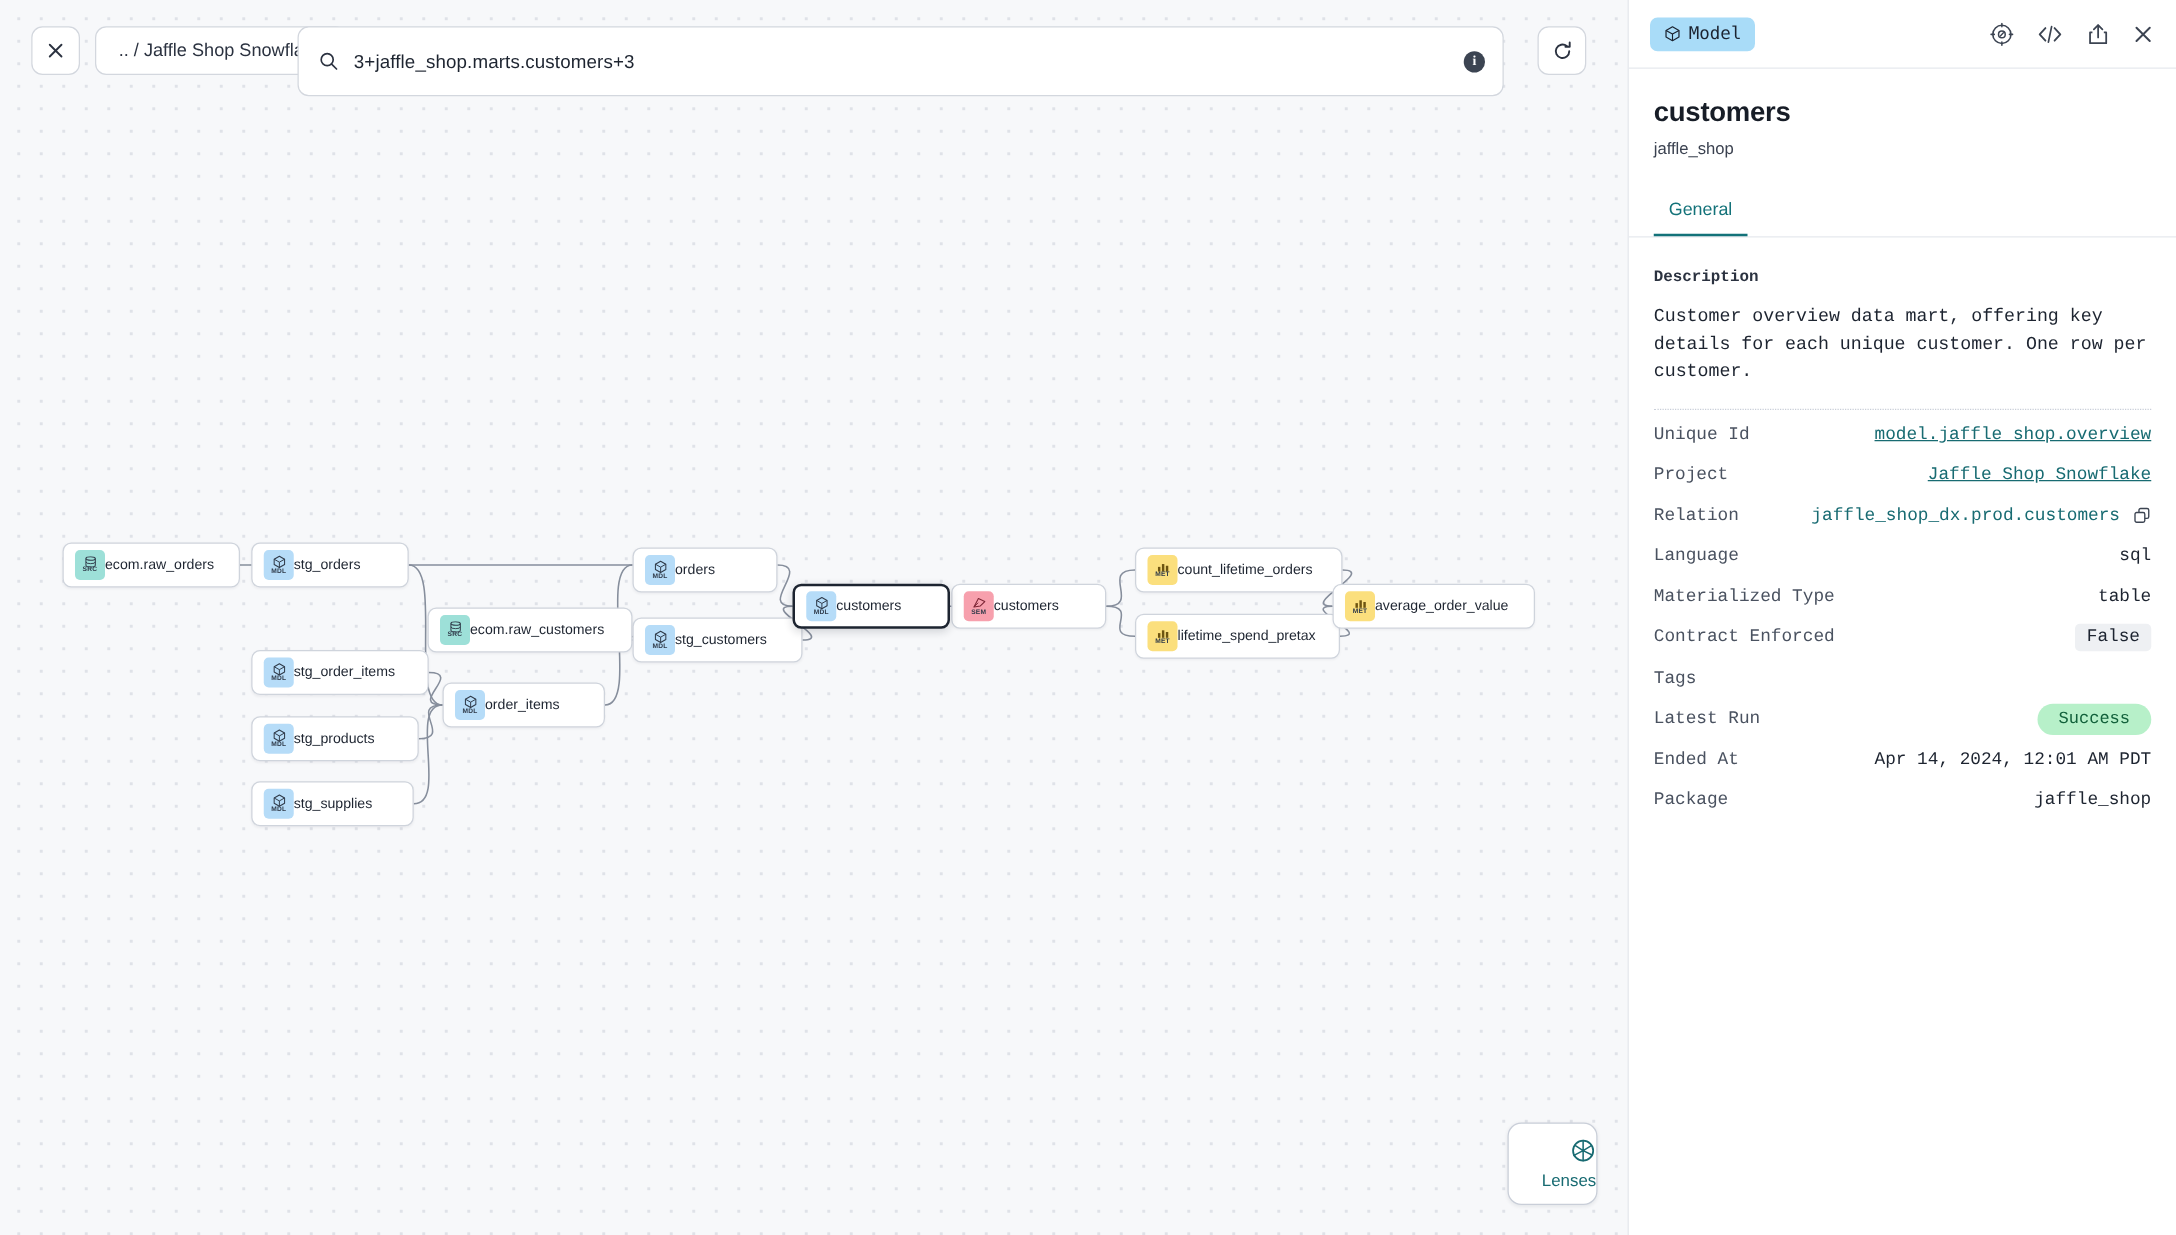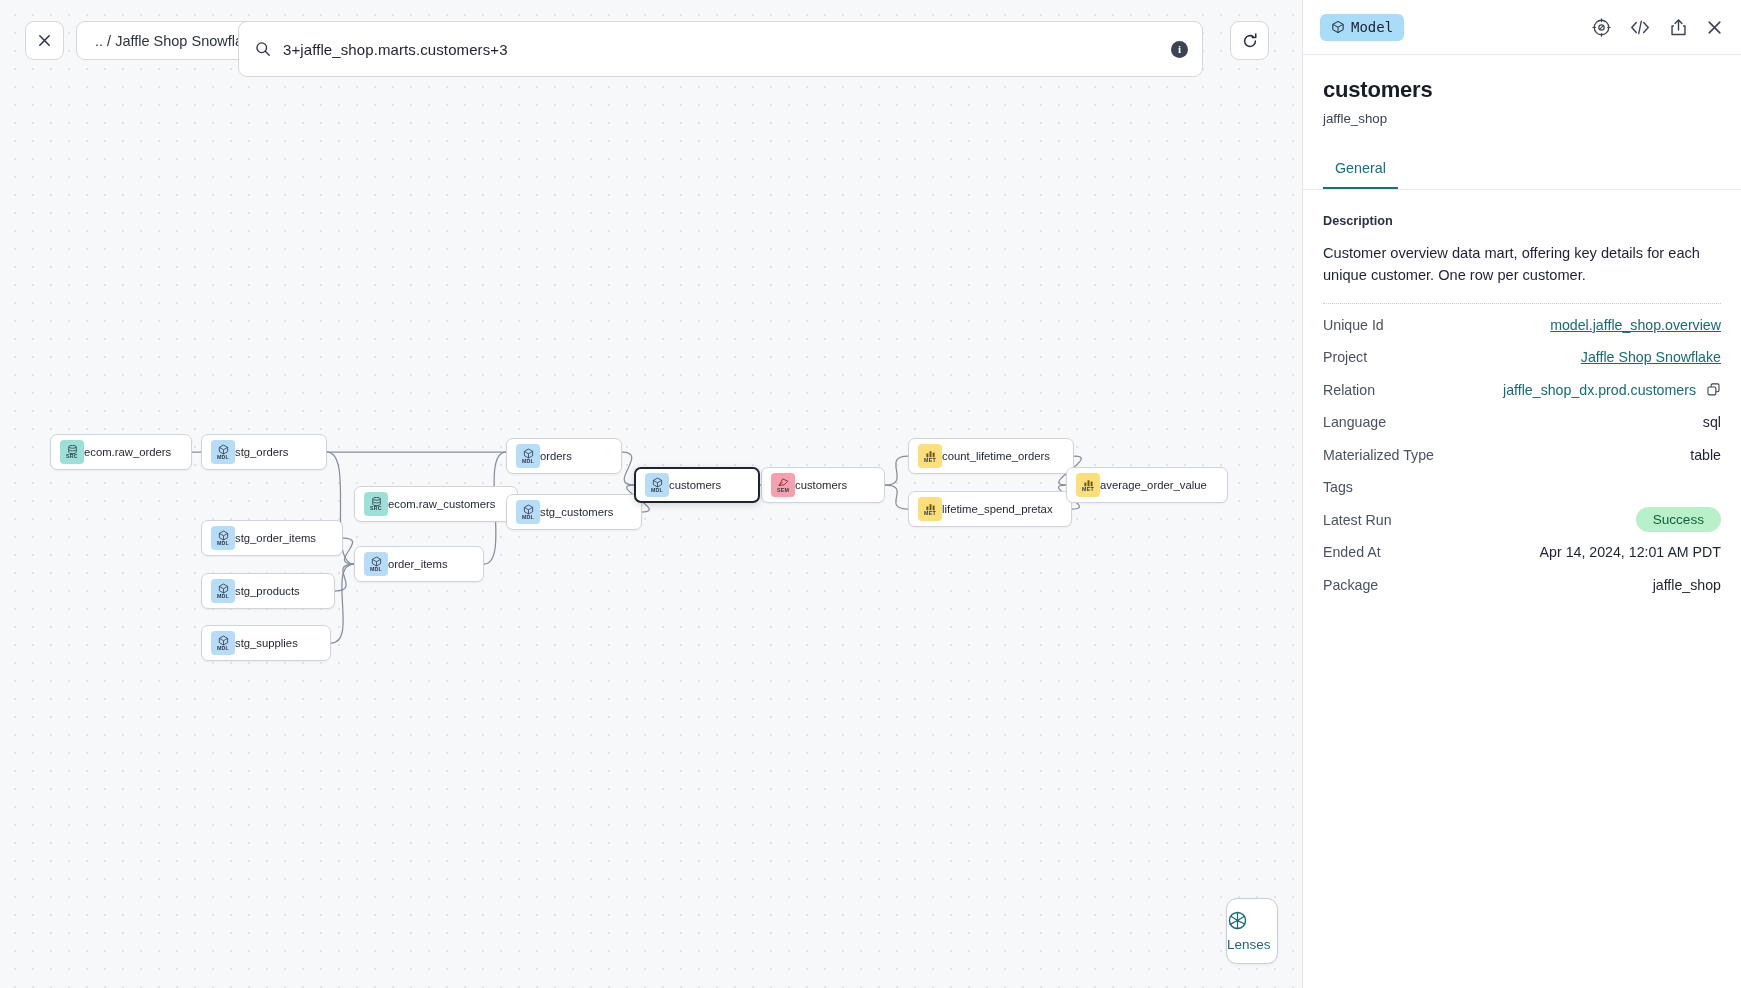--- a/index.html
+++ b/index.html
@@ -188,7 +188,7 @@
     font-weight: 500;
   }
 
-  .dp-body { padding: 24px 20px 0 20px; overflow-y: auto; flex: 1; }
+  .dp-body { padding: 24px 20px 0 20px; overflow-y: auto; flex: 1; font-family: Liberation Mono, monospace; }
   .desc-label { font-size: 12.7px; font-weight: bold; color: #2b3240; }
   .desc-text {
     font-size: 14.6px;

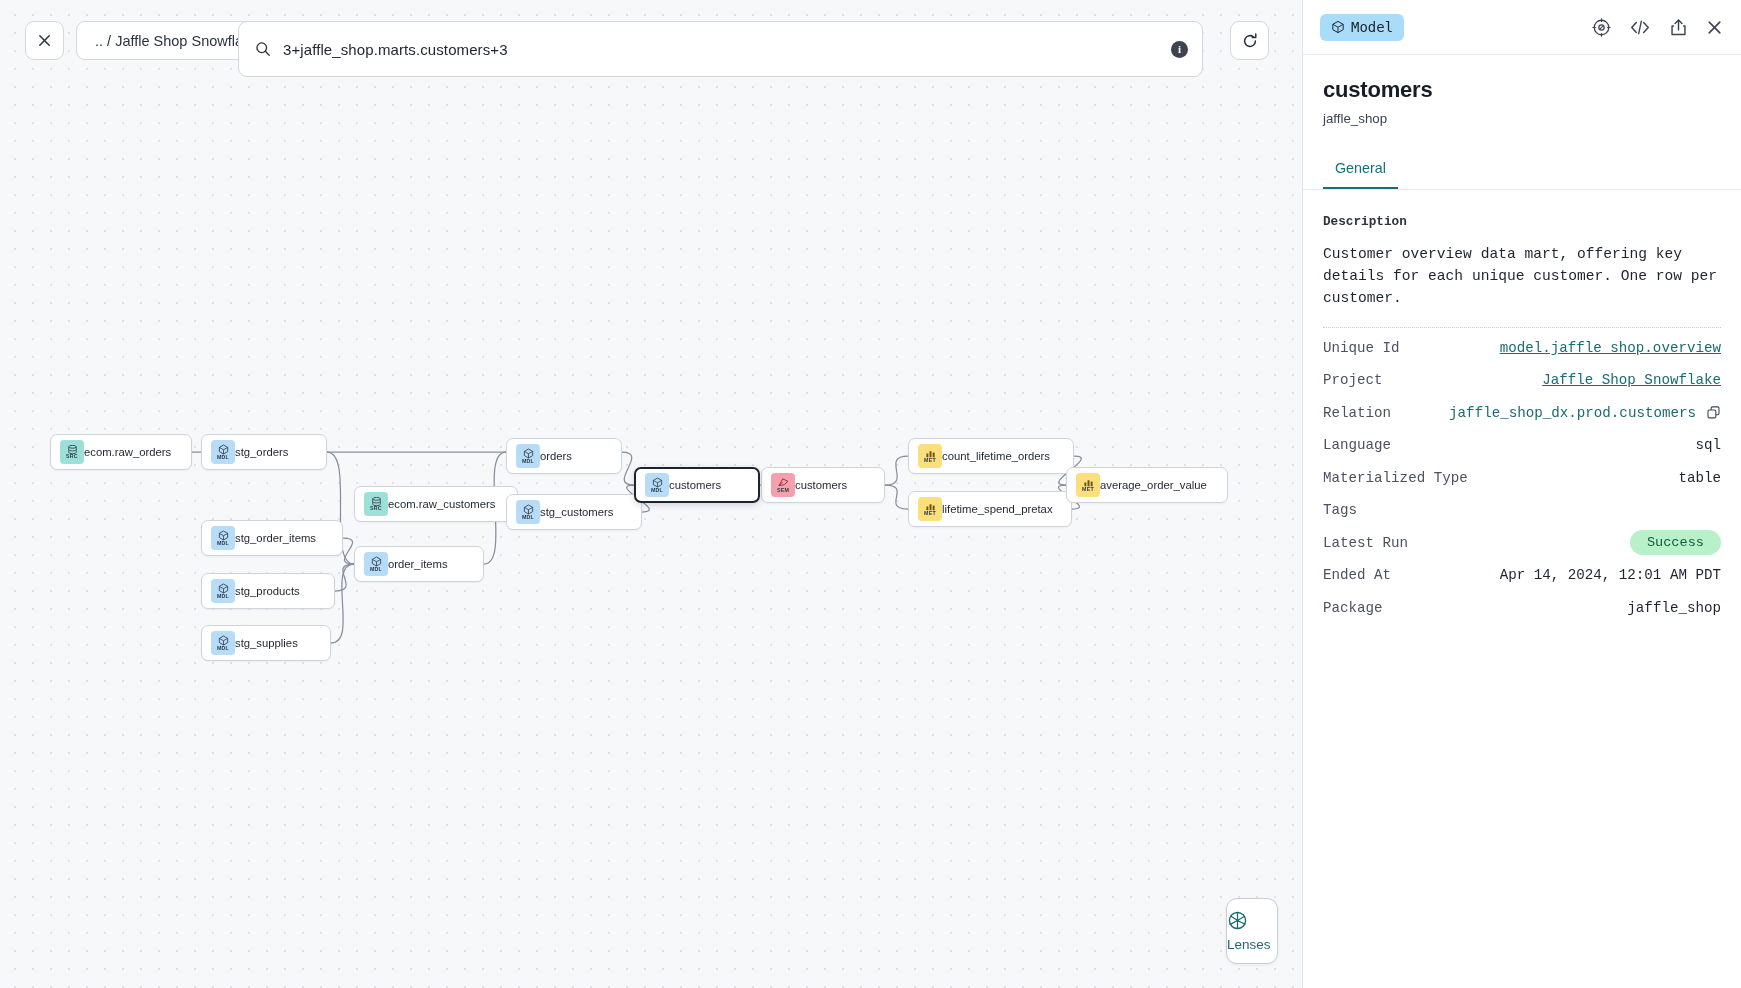--- a/index.html
+++ b/index.html
@@ -306,7 +306,7 @@
           </span>
           <span class="node-label">stg_supplies</span>
         </div>
-        <div class="node" style="left: 354px; top: 486px; width: 164px;">
+        <div class="node" style="left: 342px; top: 486px; width: 164px;">
           <span class="node-badge badge-src">
             <svg width="11" height="9" viewBox="0 0 14 12">
               <ellipse cx="7" cy="2.4" rx="5" ry="1.9" stroke="#2f3a49" stroke-width="1.1" fill="none"></ellipse>

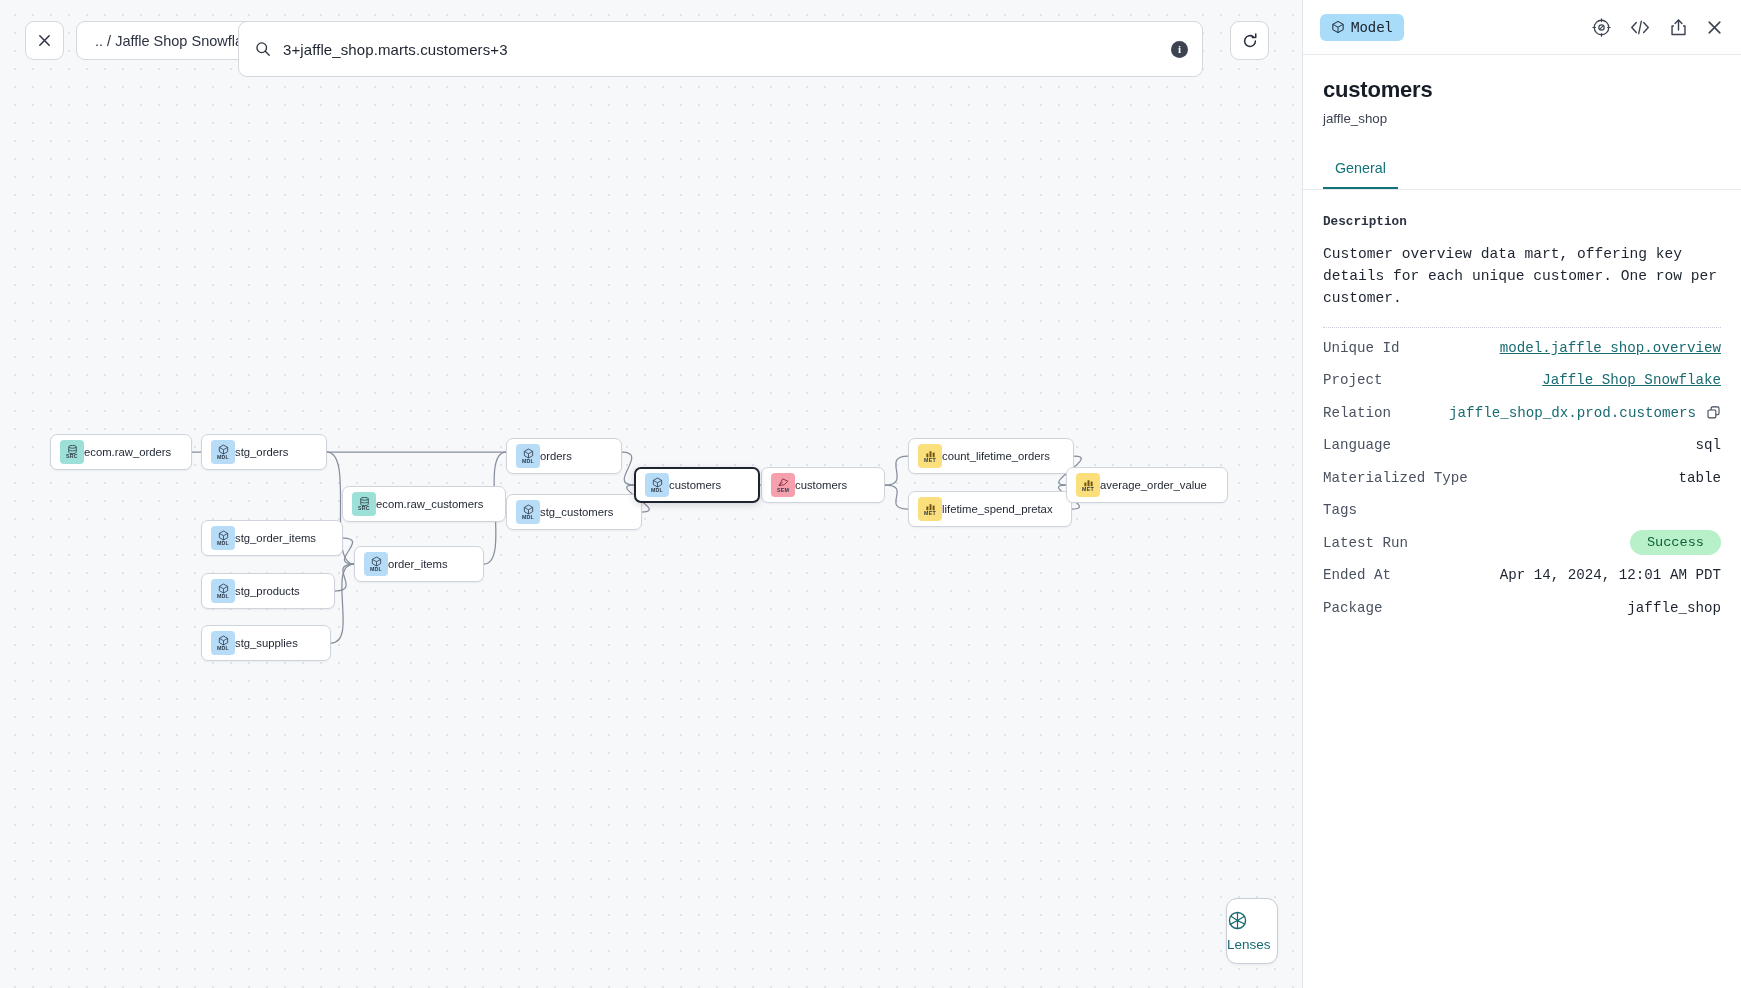--- a/index.html
+++ b/index.html
@@ -529,6 +529,12 @@
             </div>
           </div>
           <div class="meta-row">
+            <div class="meta-key">Contract Enforced</div>
+            <div class="val-with-icon">
+              <div class="chip-gray">False</div>
+            </div>
+          </div>
+          <div class="meta-row">
             <div class="meta-key">Tags</div>
             <div class="val-with-icon">
               <div class="meta-val"></div>

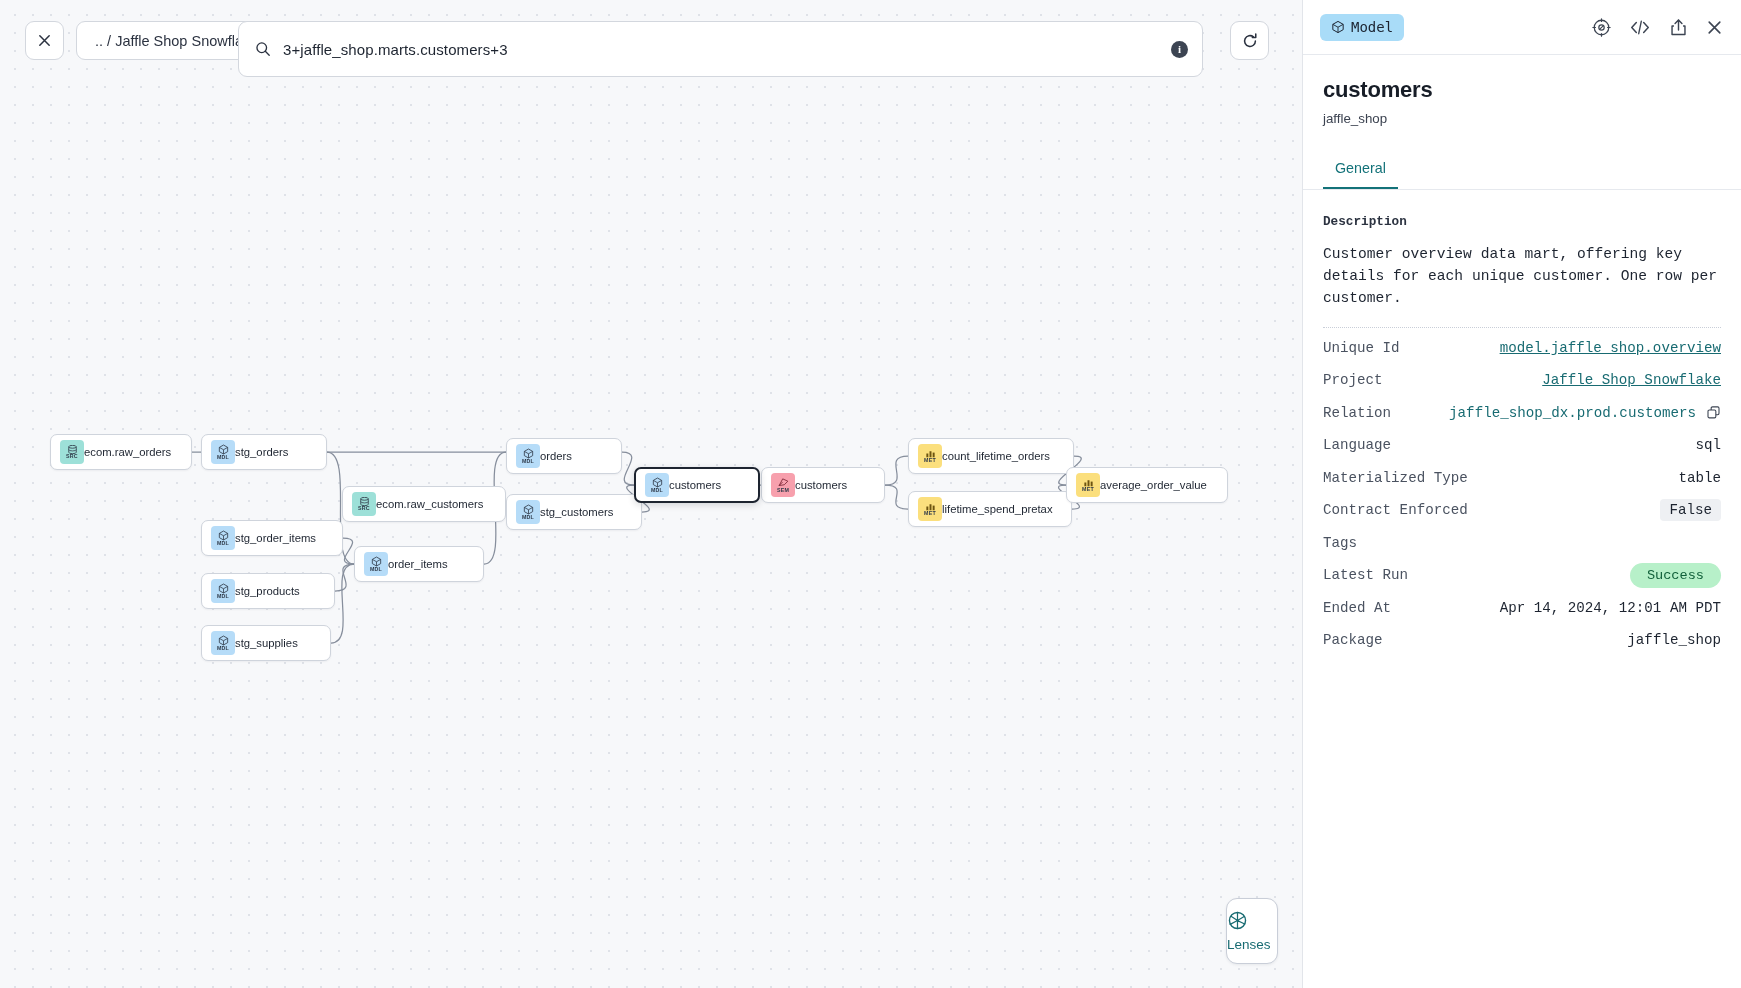--- a/index.html
+++ b/index.html
@@ -126,12 +126,12 @@
   
   .lenses-btn {
     position: absolute; right: 24px; bottom: 24px;
-    width: 52px; height: 66px;
+    width: 72px; height: 66px;
     background: #fff;
     border: 1px solid #c9ced8;
     border-radius: 11px;
     display: flex; flex-direction: column;
-    align-items: flex-start; justify-content: center;
+    align-items: flex-end; justify-content: center;
     gap: 6px;
     cursor: pointer; z-index: 20;
     box-shadow: 0 1px 3px rgba(20,26,40,.07);

